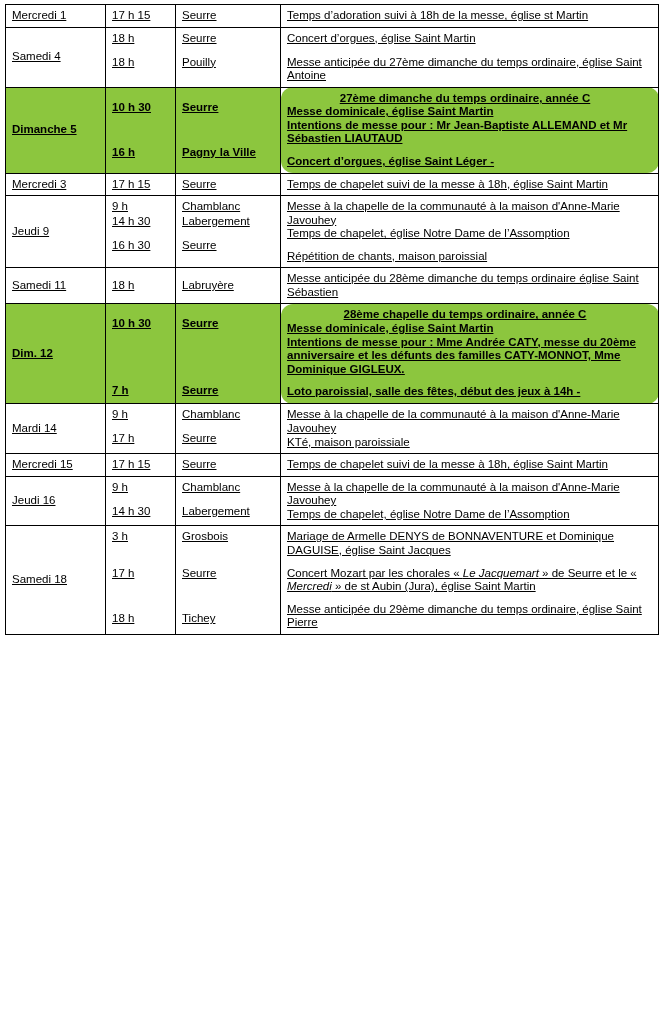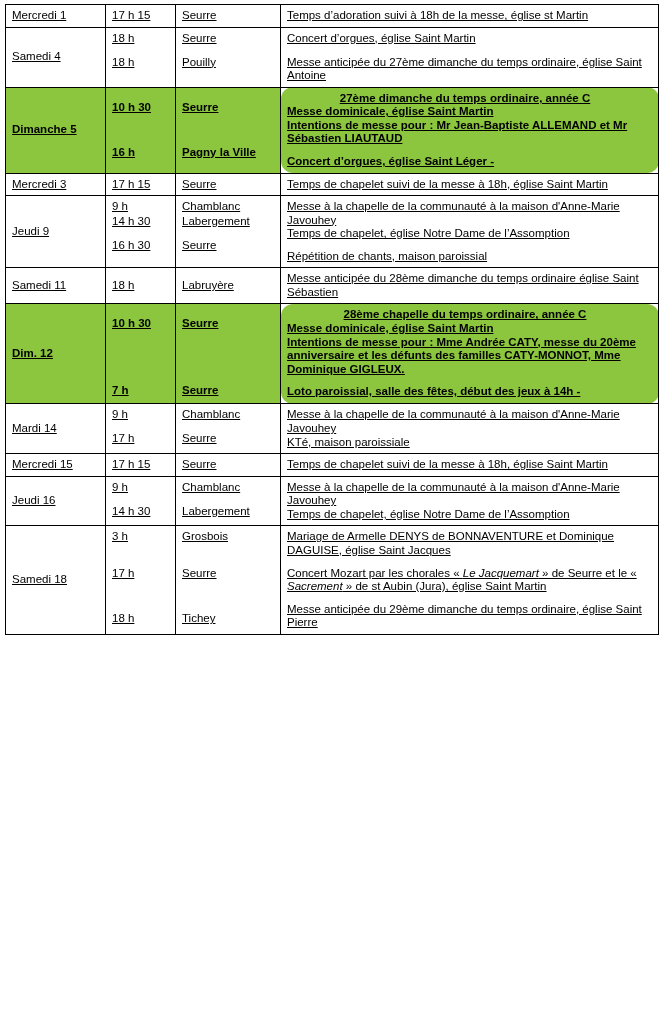--- a/index.html
+++ b/index.html
@@ -262,7 +262,7 @@
         <td class="desc">
           <span class="line">Mariage de Armelle DENYS de BONNAVENTURE et Dominique DAGUISE, église Saint Jacques</span>
           <span class="spacer"></span>
-          <span class="line"><span>Concert Mozart par les chorales « </span><span class="it">Le Jacquemart</span><span> » de Seurre et le « </span><span class="it">Sacrement</span><span> » de st Aubin (Jura), église Saint Martin</span></span>
+          <span class="line"><span>Concert Mozart par les chorales « </span><span class="it">Le Jacquemart</span><span> » de Seurre et le « </span><span class="it">Mercredi</span><span> » de st Aubin (Jura), église Saint Martin</span></span>
           <span class="spacer"></span>
           <span class="line">Messe anticipée du  29ème dimanche du temps ordinaire, église Saint Pierre</span>
         </td>

